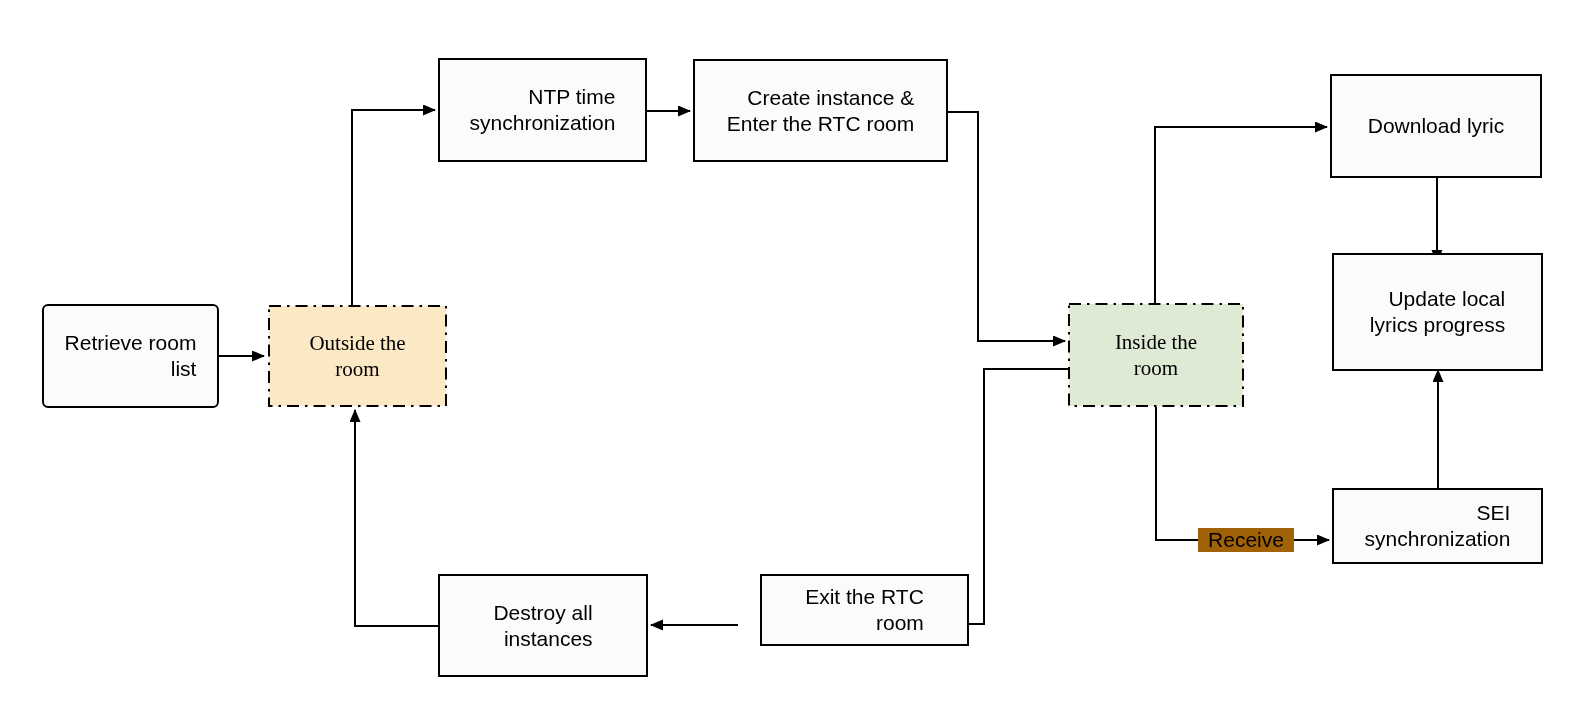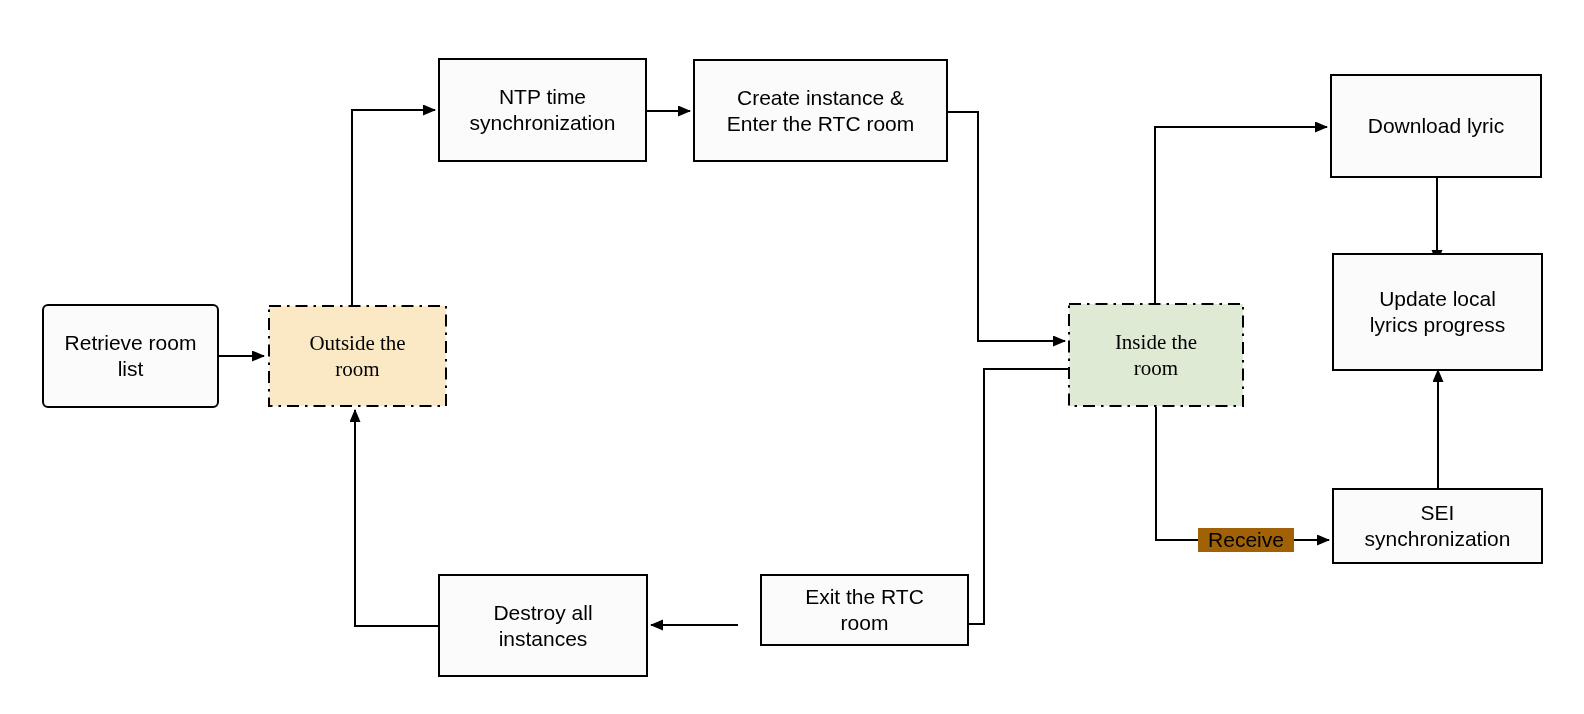--- a/index.html
+++ b/index.html
@@ -24,7 +24,7 @@
     display: flex;
     align-items: center;
     justify-content: center;
-    text-align: center;
+    text-align: right;
     font-size: 21px;
     line-height: 26px;
     color: #000000;

